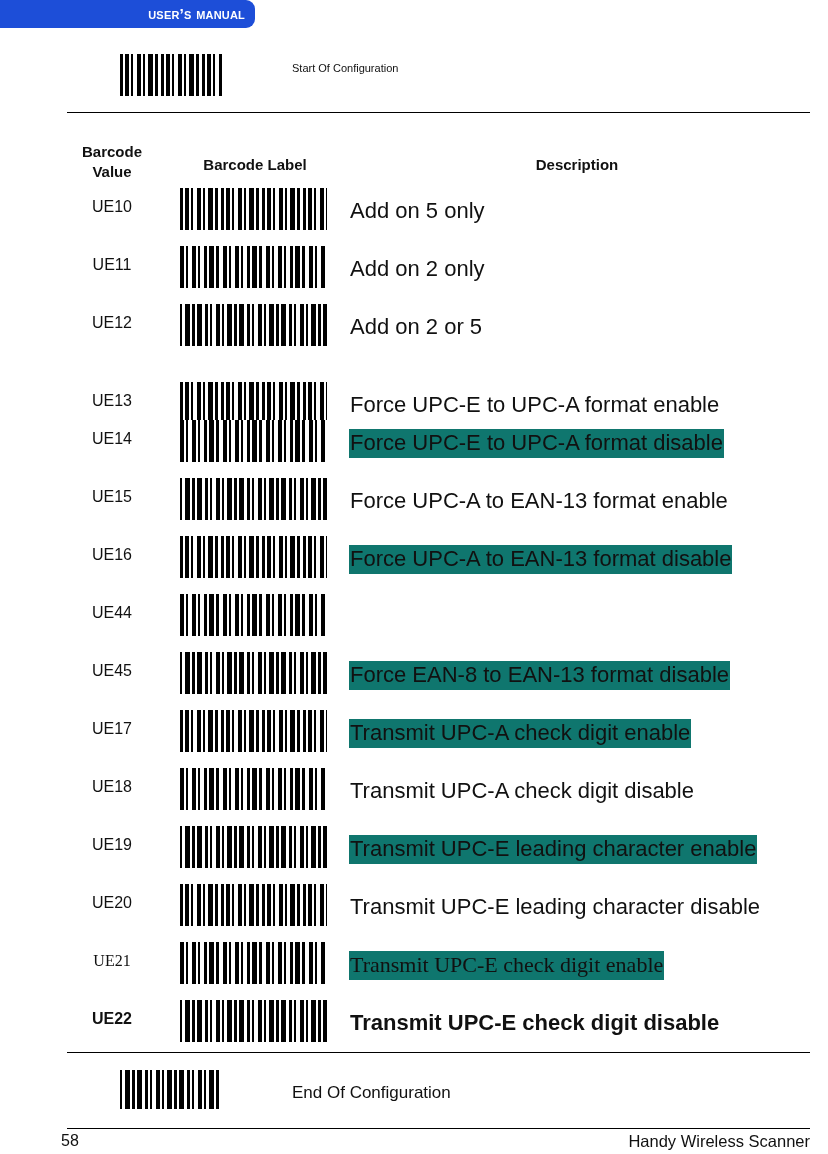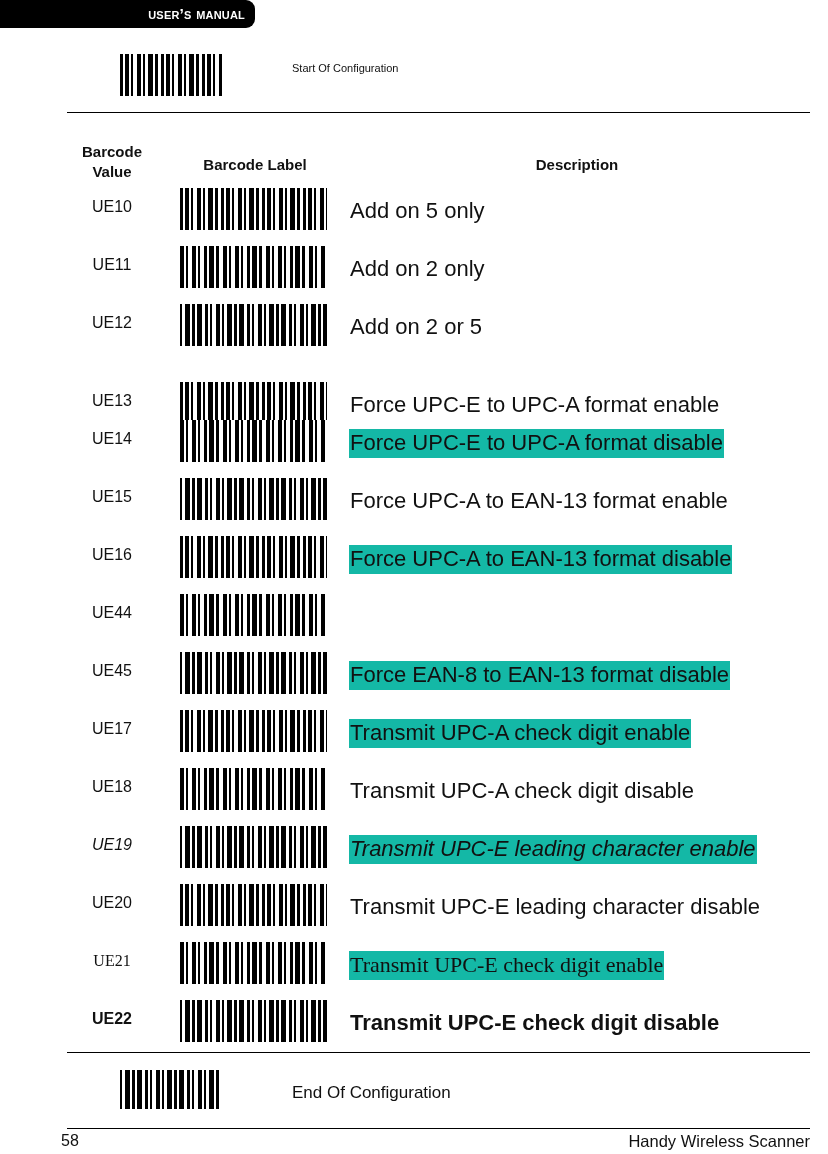--- a/index.html
+++ b/index.html
@@ -20,7 +20,7 @@
     position: absolute;
     left: 0; top: 0;
     width: 255px; height: 28px;
-    background: #000000;
+    background: #1d4ed8;
     border-top-right-radius: 9px;
     border-bottom-right-radius: 9px;
   }

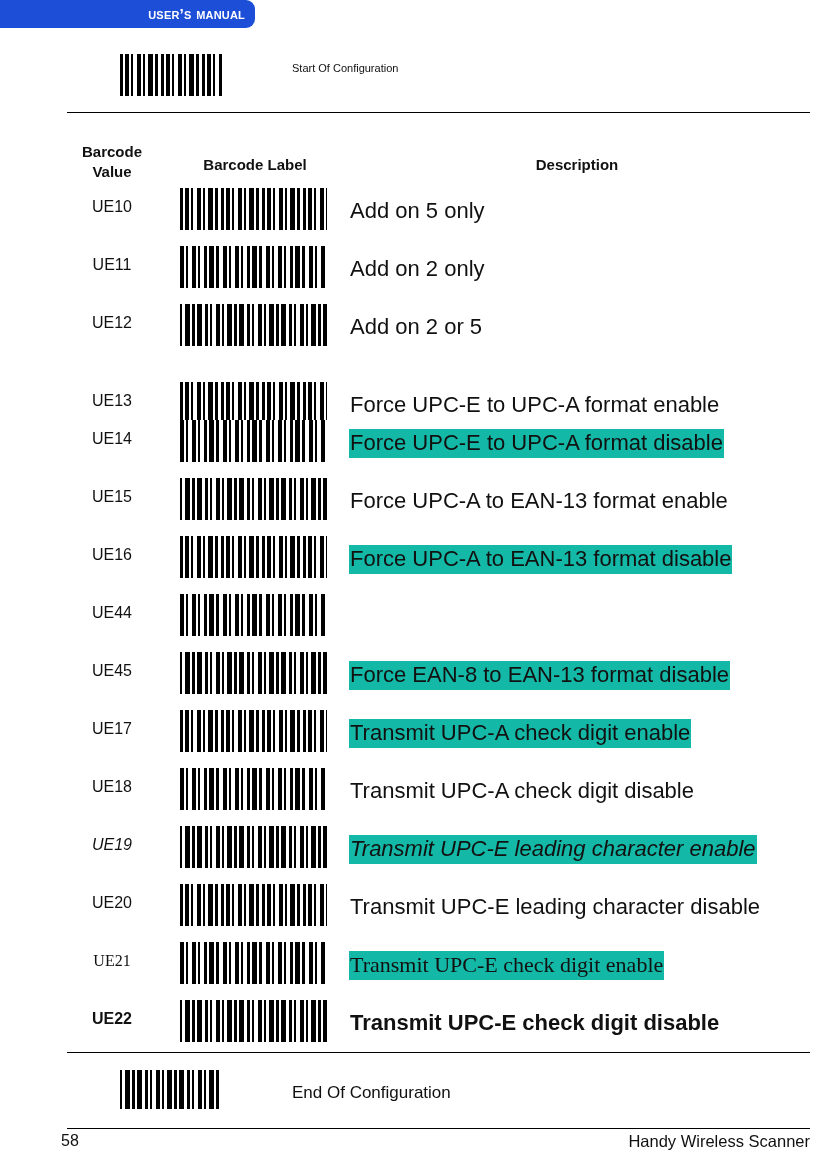--- a/index.html
+++ b/index.html
@@ -141,7 +141,7 @@
     white-space: nowrap;
     padding: 1px 1px 2px 1px;
   }
-  .row .desc.highlight { background: #14b8a6; }
+  .row .desc.highlight { background: #0f766e; }
 
   
   #end-config-barcode {

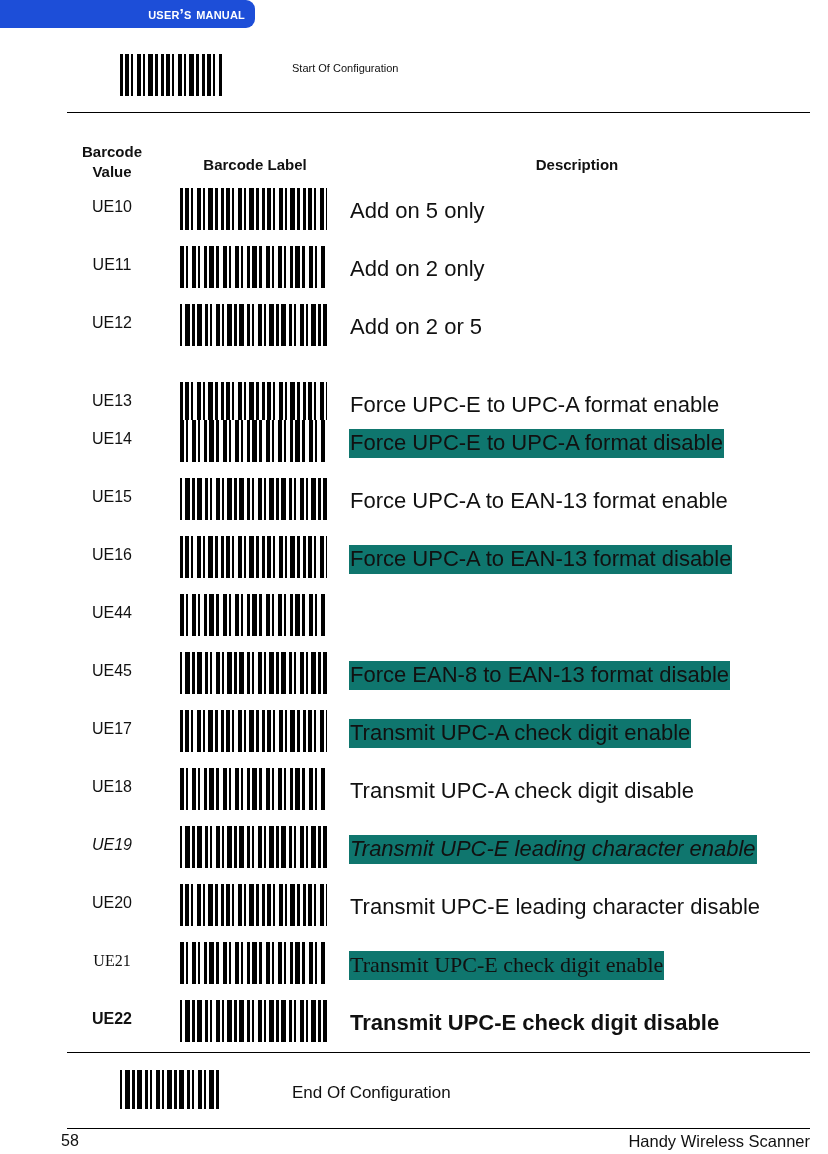--- a/index.html
+++ b/index.html
@@ -242,7 +242,7 @@
       <div class="barcode bc-b"></div>
       <span class="desc">Transmit UPC-A check digit disable</span>
     </div>
-    <div class="row" style="top: 824px; font-style: italic;">
+    <div class="row" style="top: 824px;">
       <span class="value">UE19</span>
       <div class="barcode bc-c"></div>
       <span class="desc highlight">Transmit UPC-E leading character enable</span>

